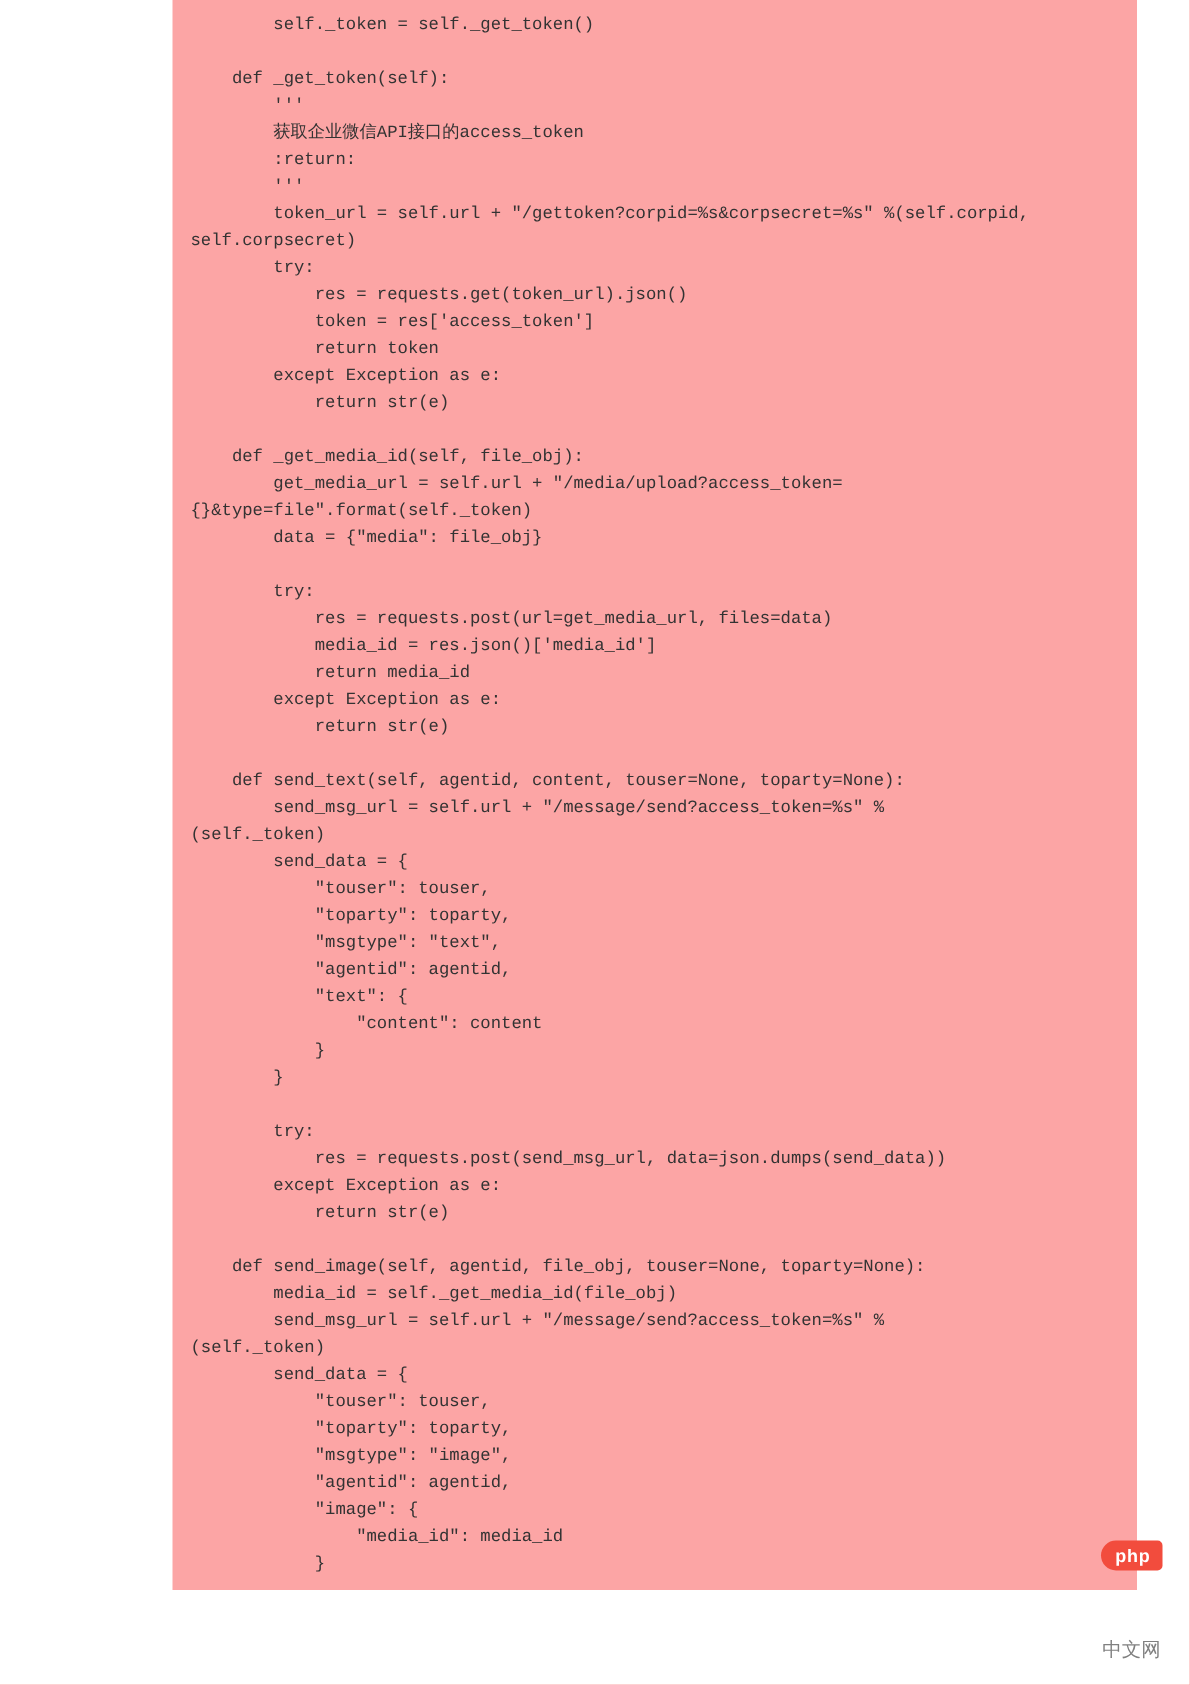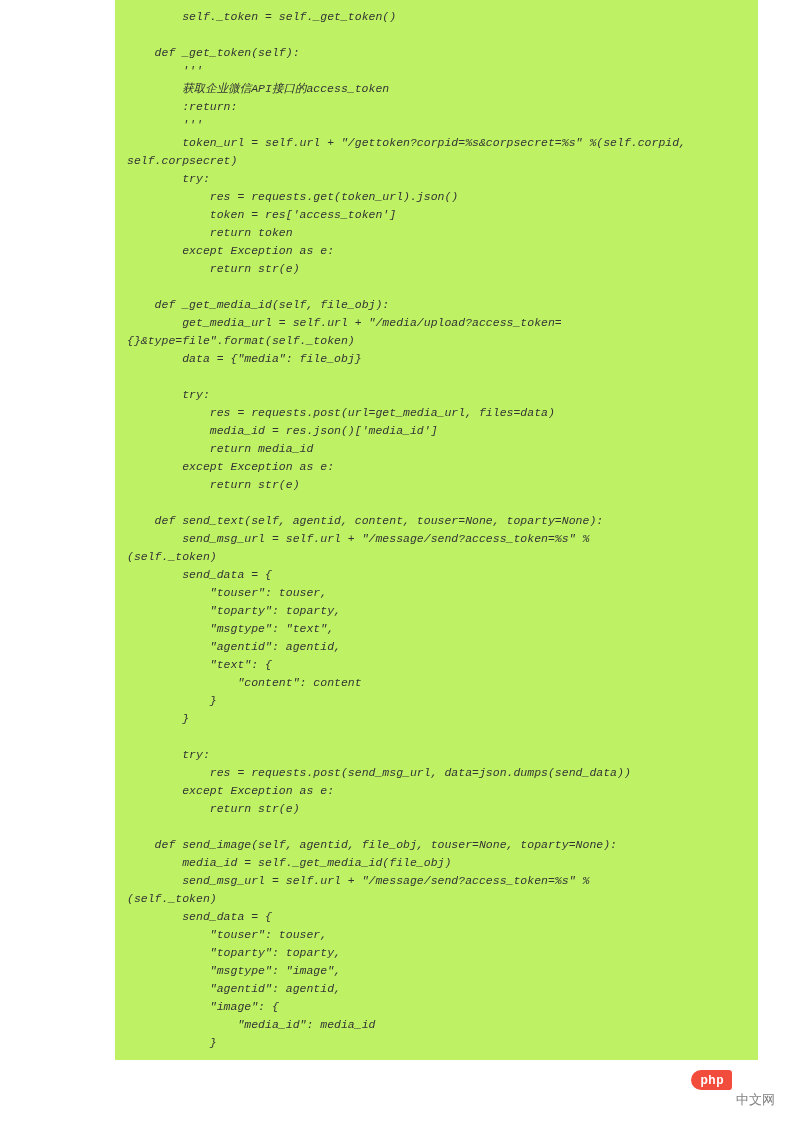--- a/index.html
+++ b/index.html
@@ -12,7 +12,7 @@
     overflow: hidden;
   }
   .code-block {
-    background: #bef264;
+    background: #fca5a5;
     margin: 0 35px 0 115px;
     padding: 8px 12px;
     font-family: "Courier New", Courier, monospace;
@@ -21,7 +21,6 @@
     color: #333333;
     white-space: pre;
     overflow: hidden;
-    font-style: italic;
   }
   .watermark {
     position: absolute;

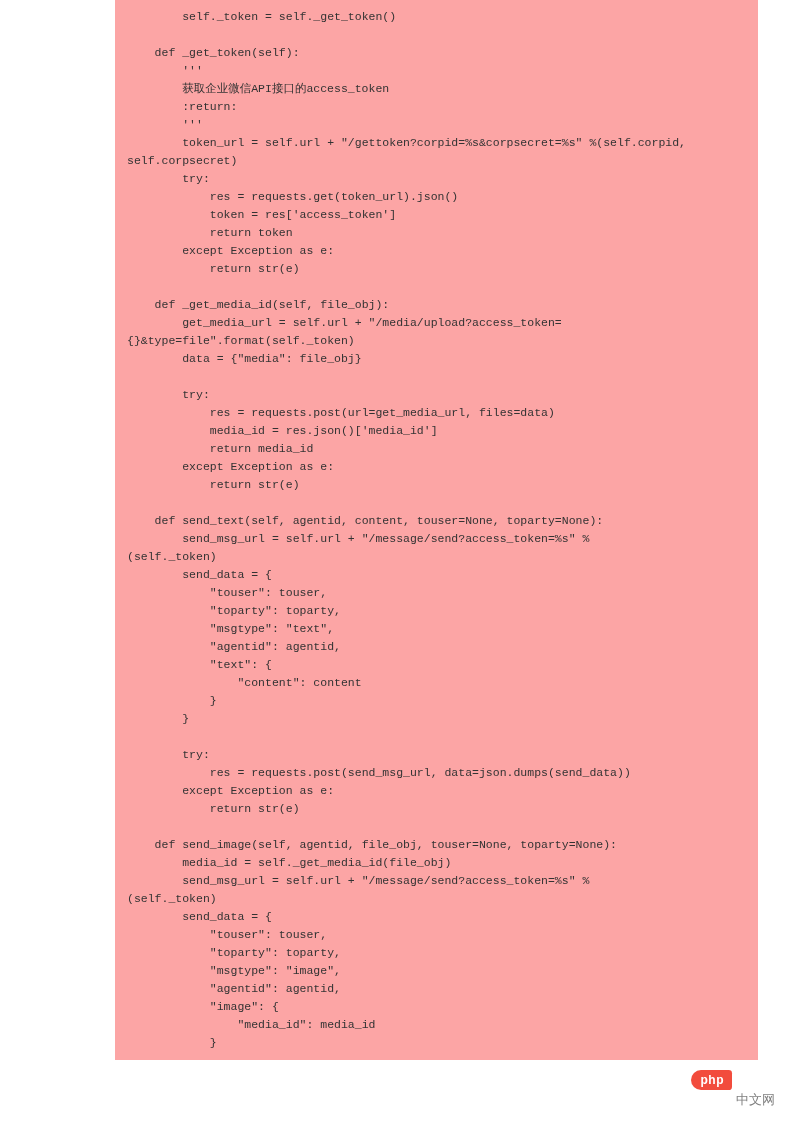--- a/index.html
+++ b/index.html
@@ -29,6 +29,7 @@
     display: flex;
     align-items: center;
     gap: 4px;
+    flex-direction: column;
   }
   .php-badge {
     background: #f24c3d;

